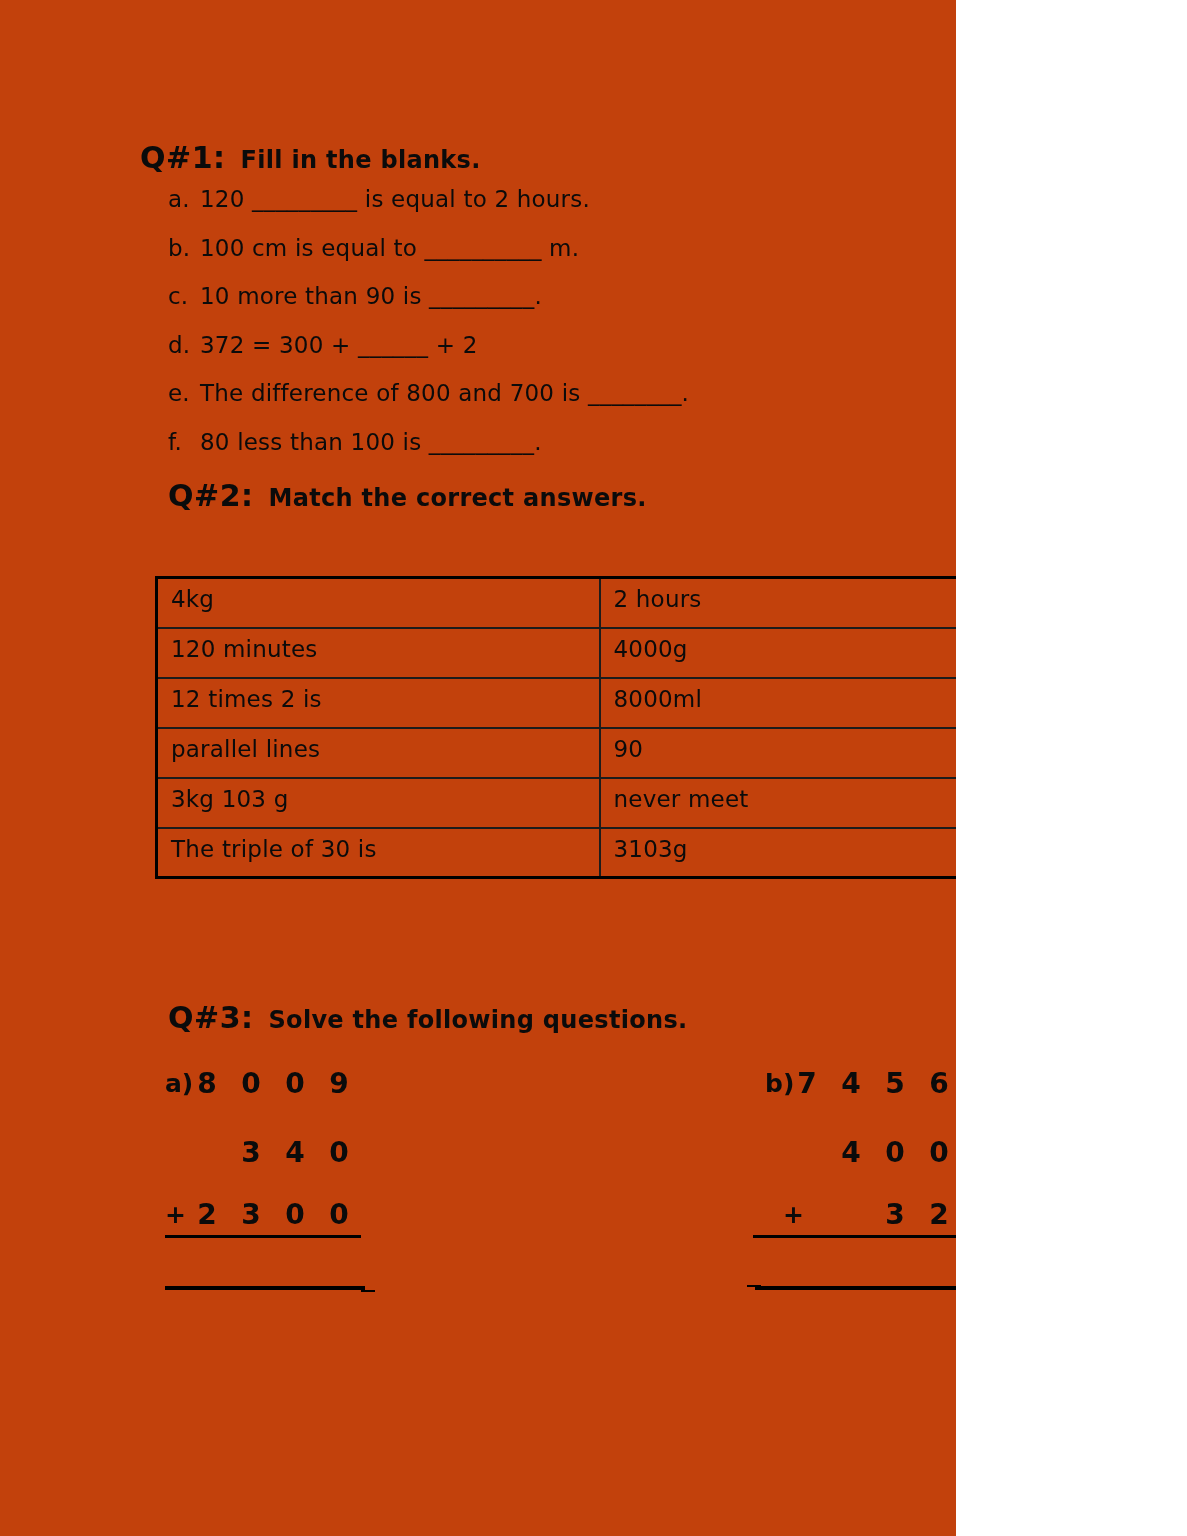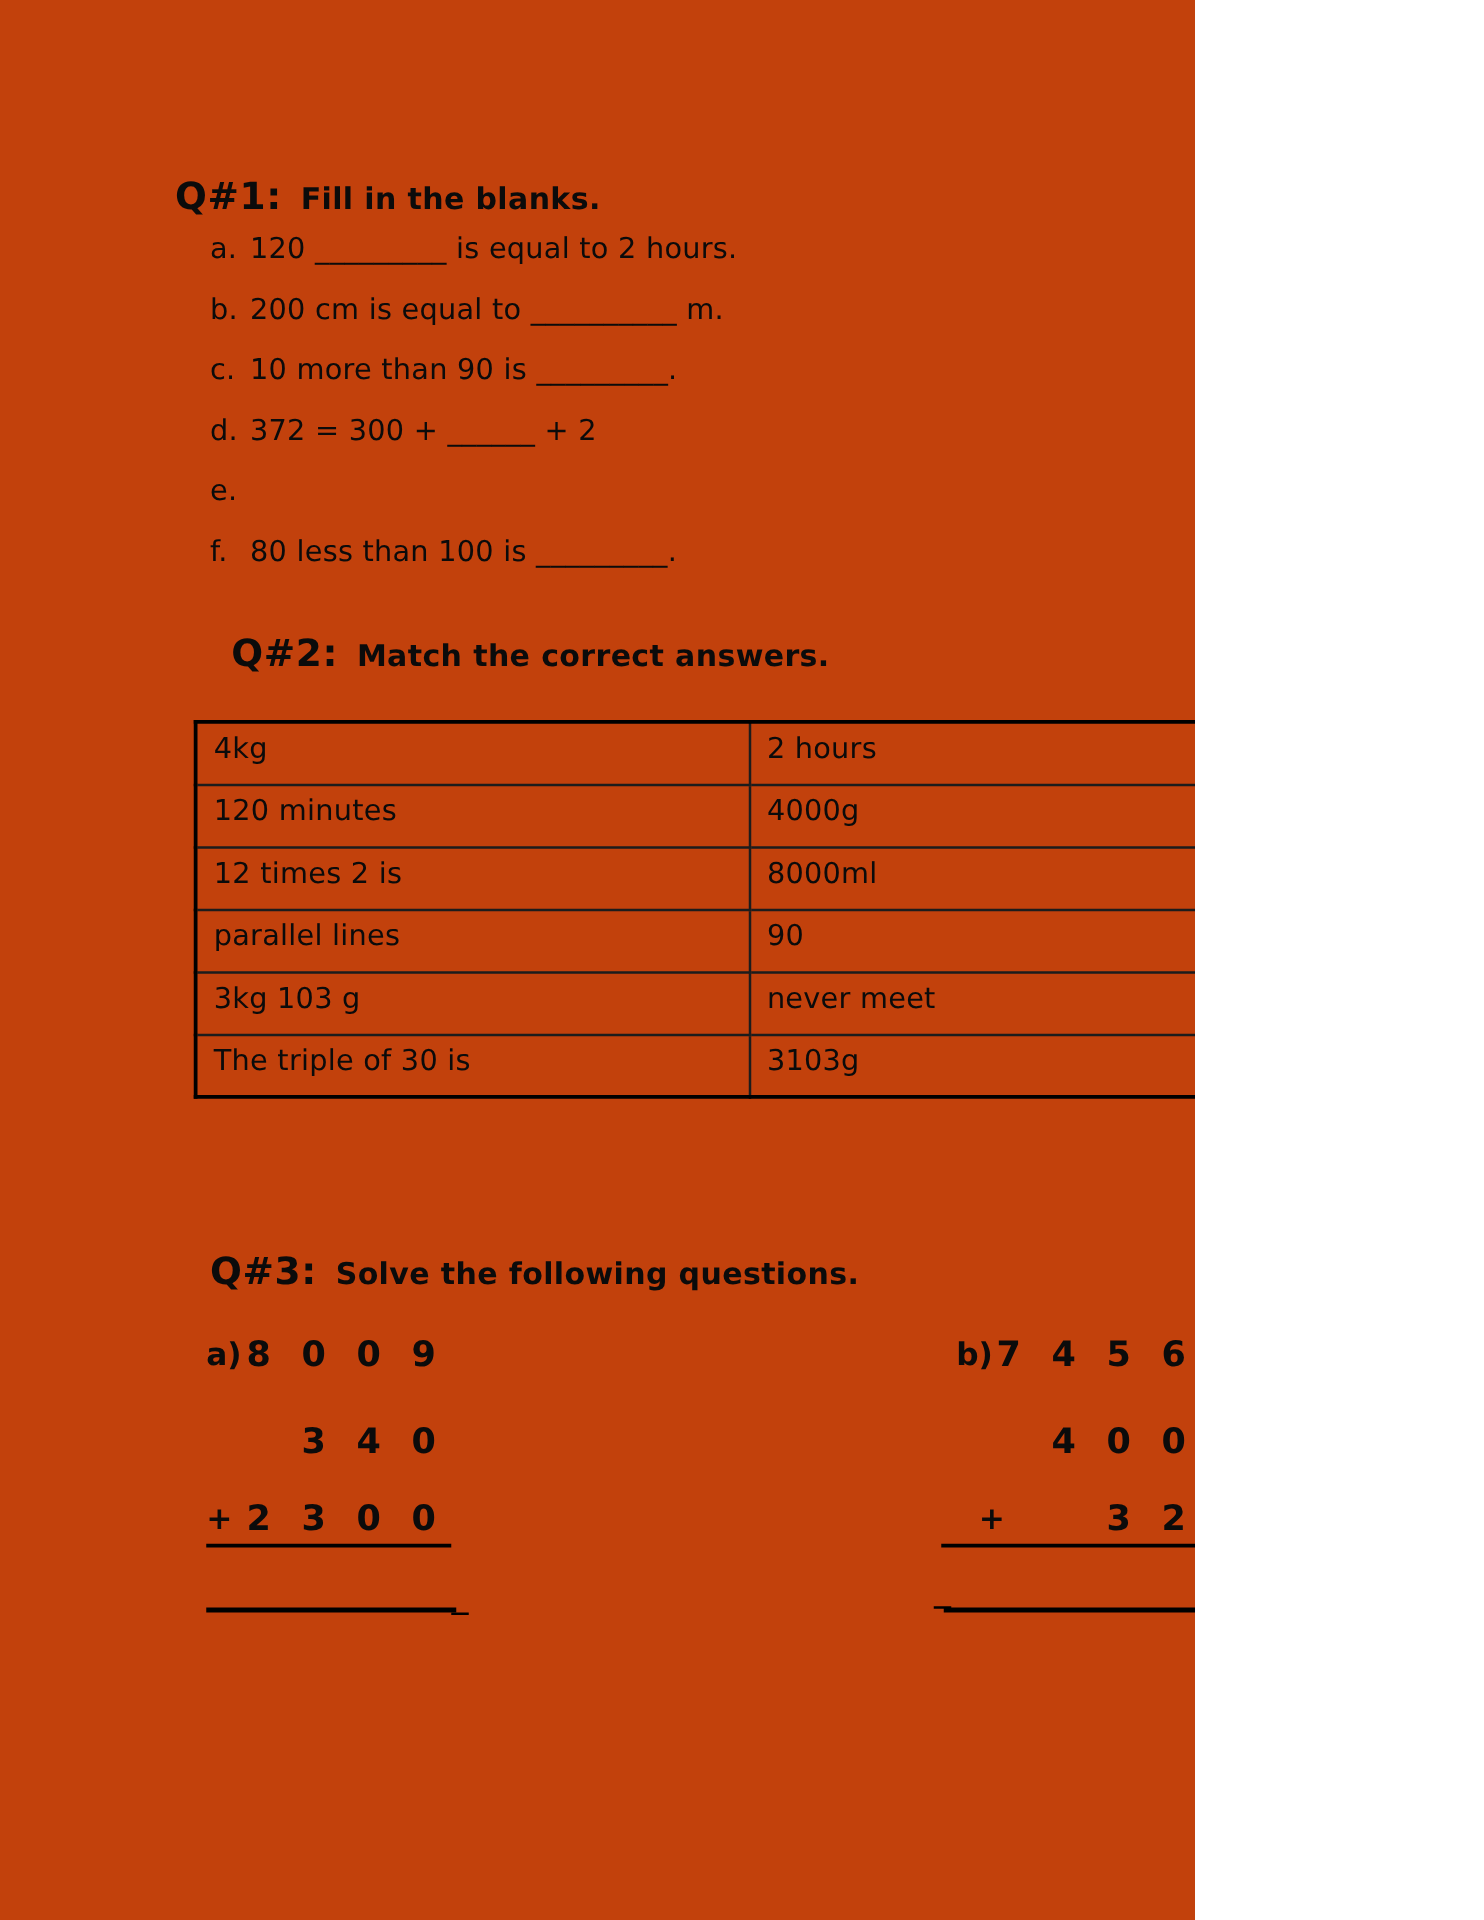--- a/index.html
+++ b/index.html
@@ -76,7 +76,7 @@
     </div>
     <div class="fill-item">
       <span class="letter">b.</span>
-      <span class="text">200 cm is equal to __________ m.</span>
+      <span class="text">100 cm is equal to __________ m.</span>
     </div>
     <div class="fill-item">
       <span class="letter">c.</span>

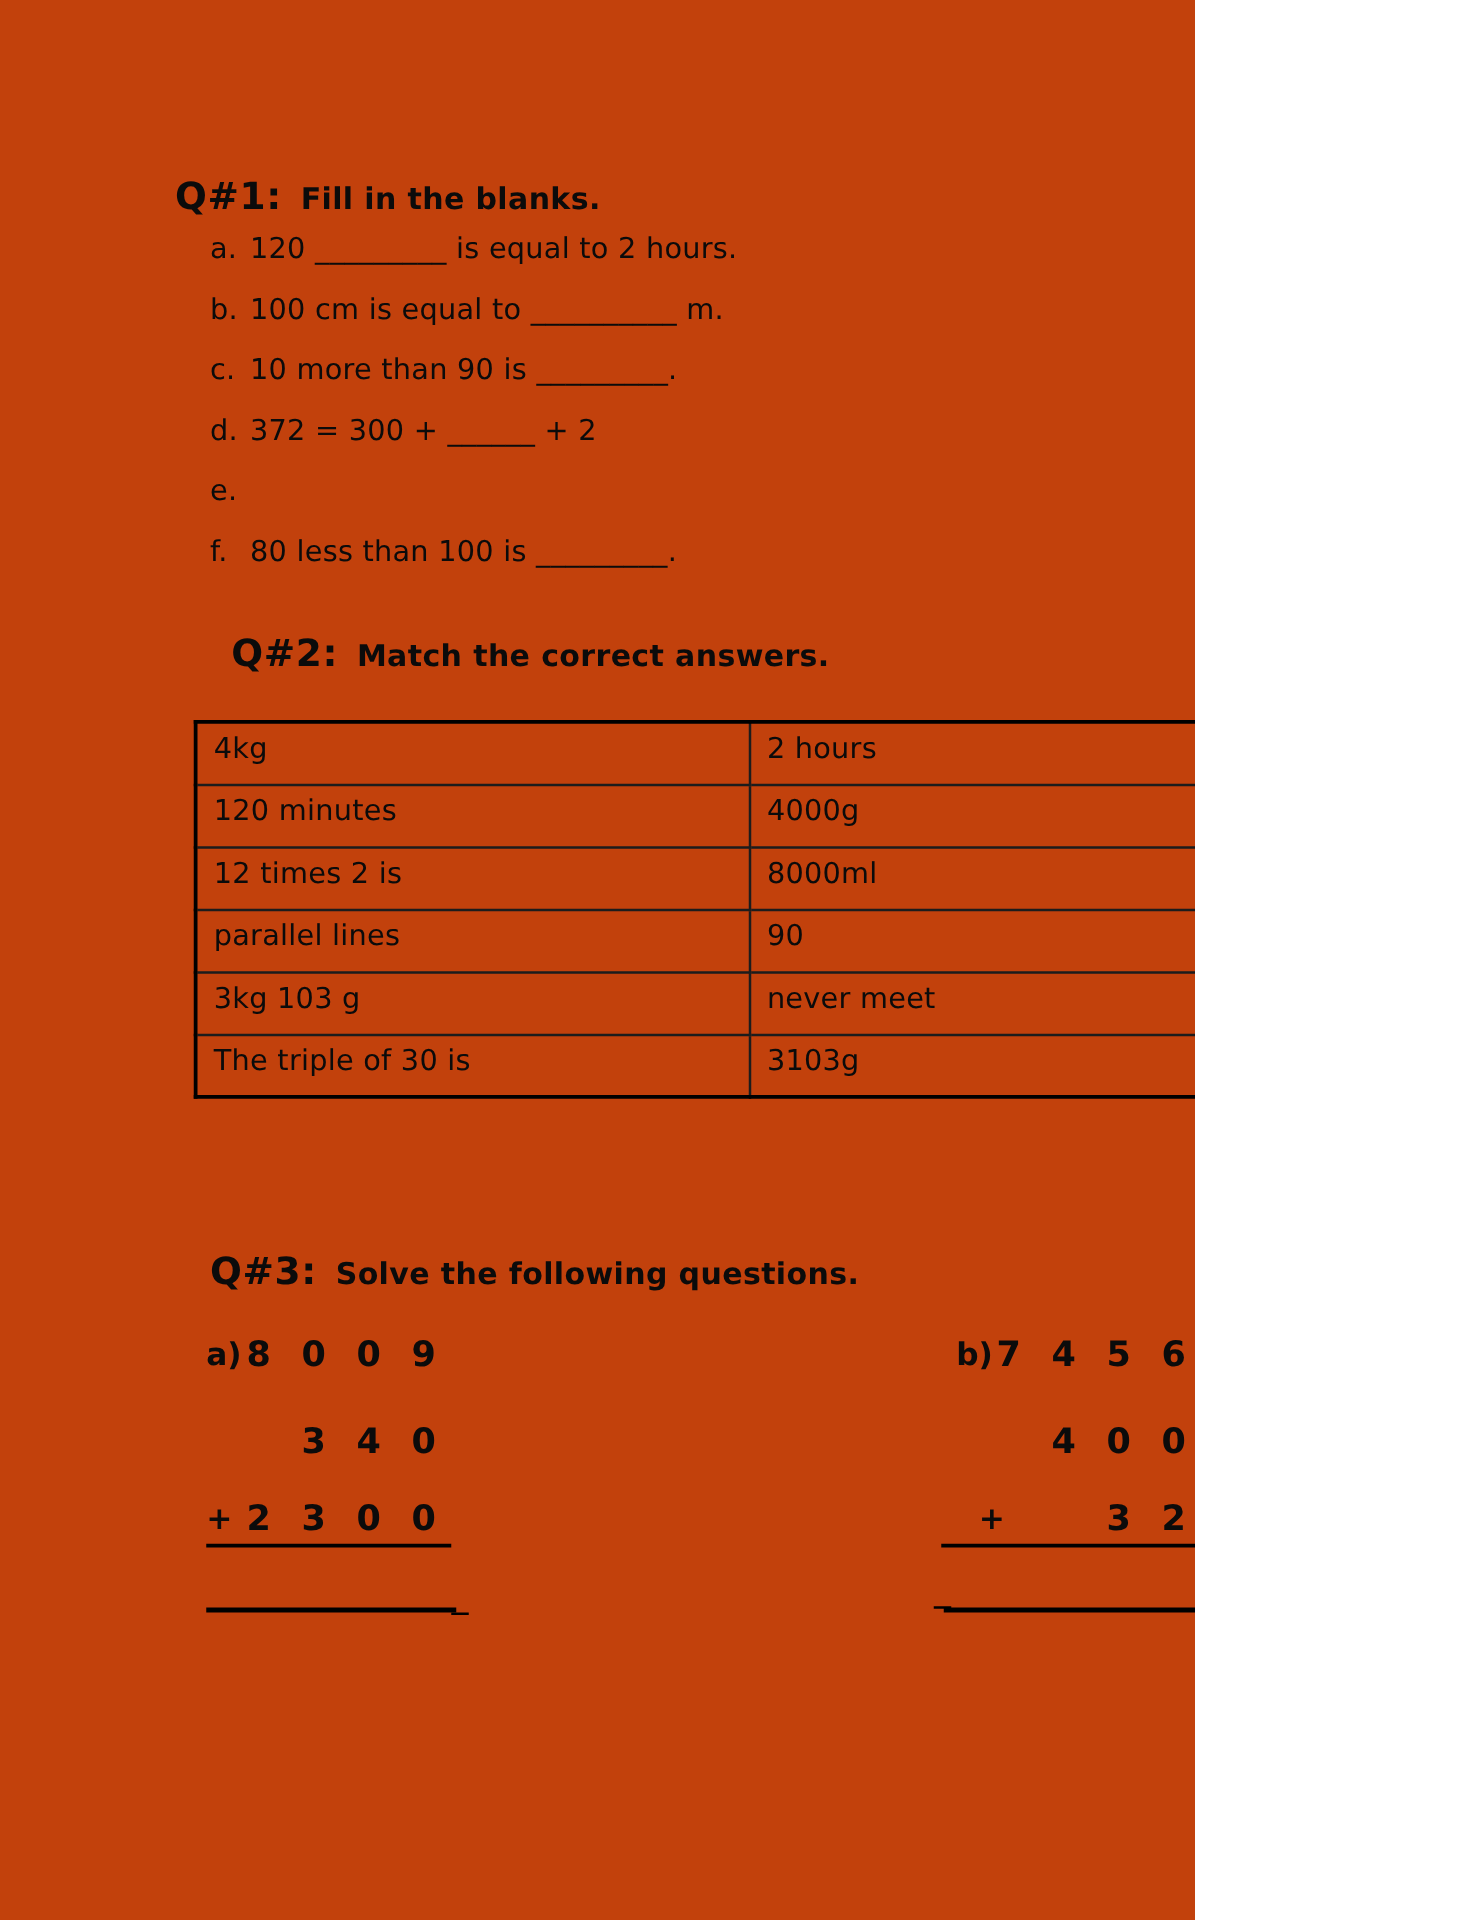--- a/index.html
+++ b/index.html
@@ -88,6 +88,7 @@
     </div>
     <div class="fill-item">
       <span class="letter">e.</span>
+      <span class="text">The difference of 800 and 700 is ________.</span>
     </div>
     <div class="fill-item">
       <span class="letter">f.</span>

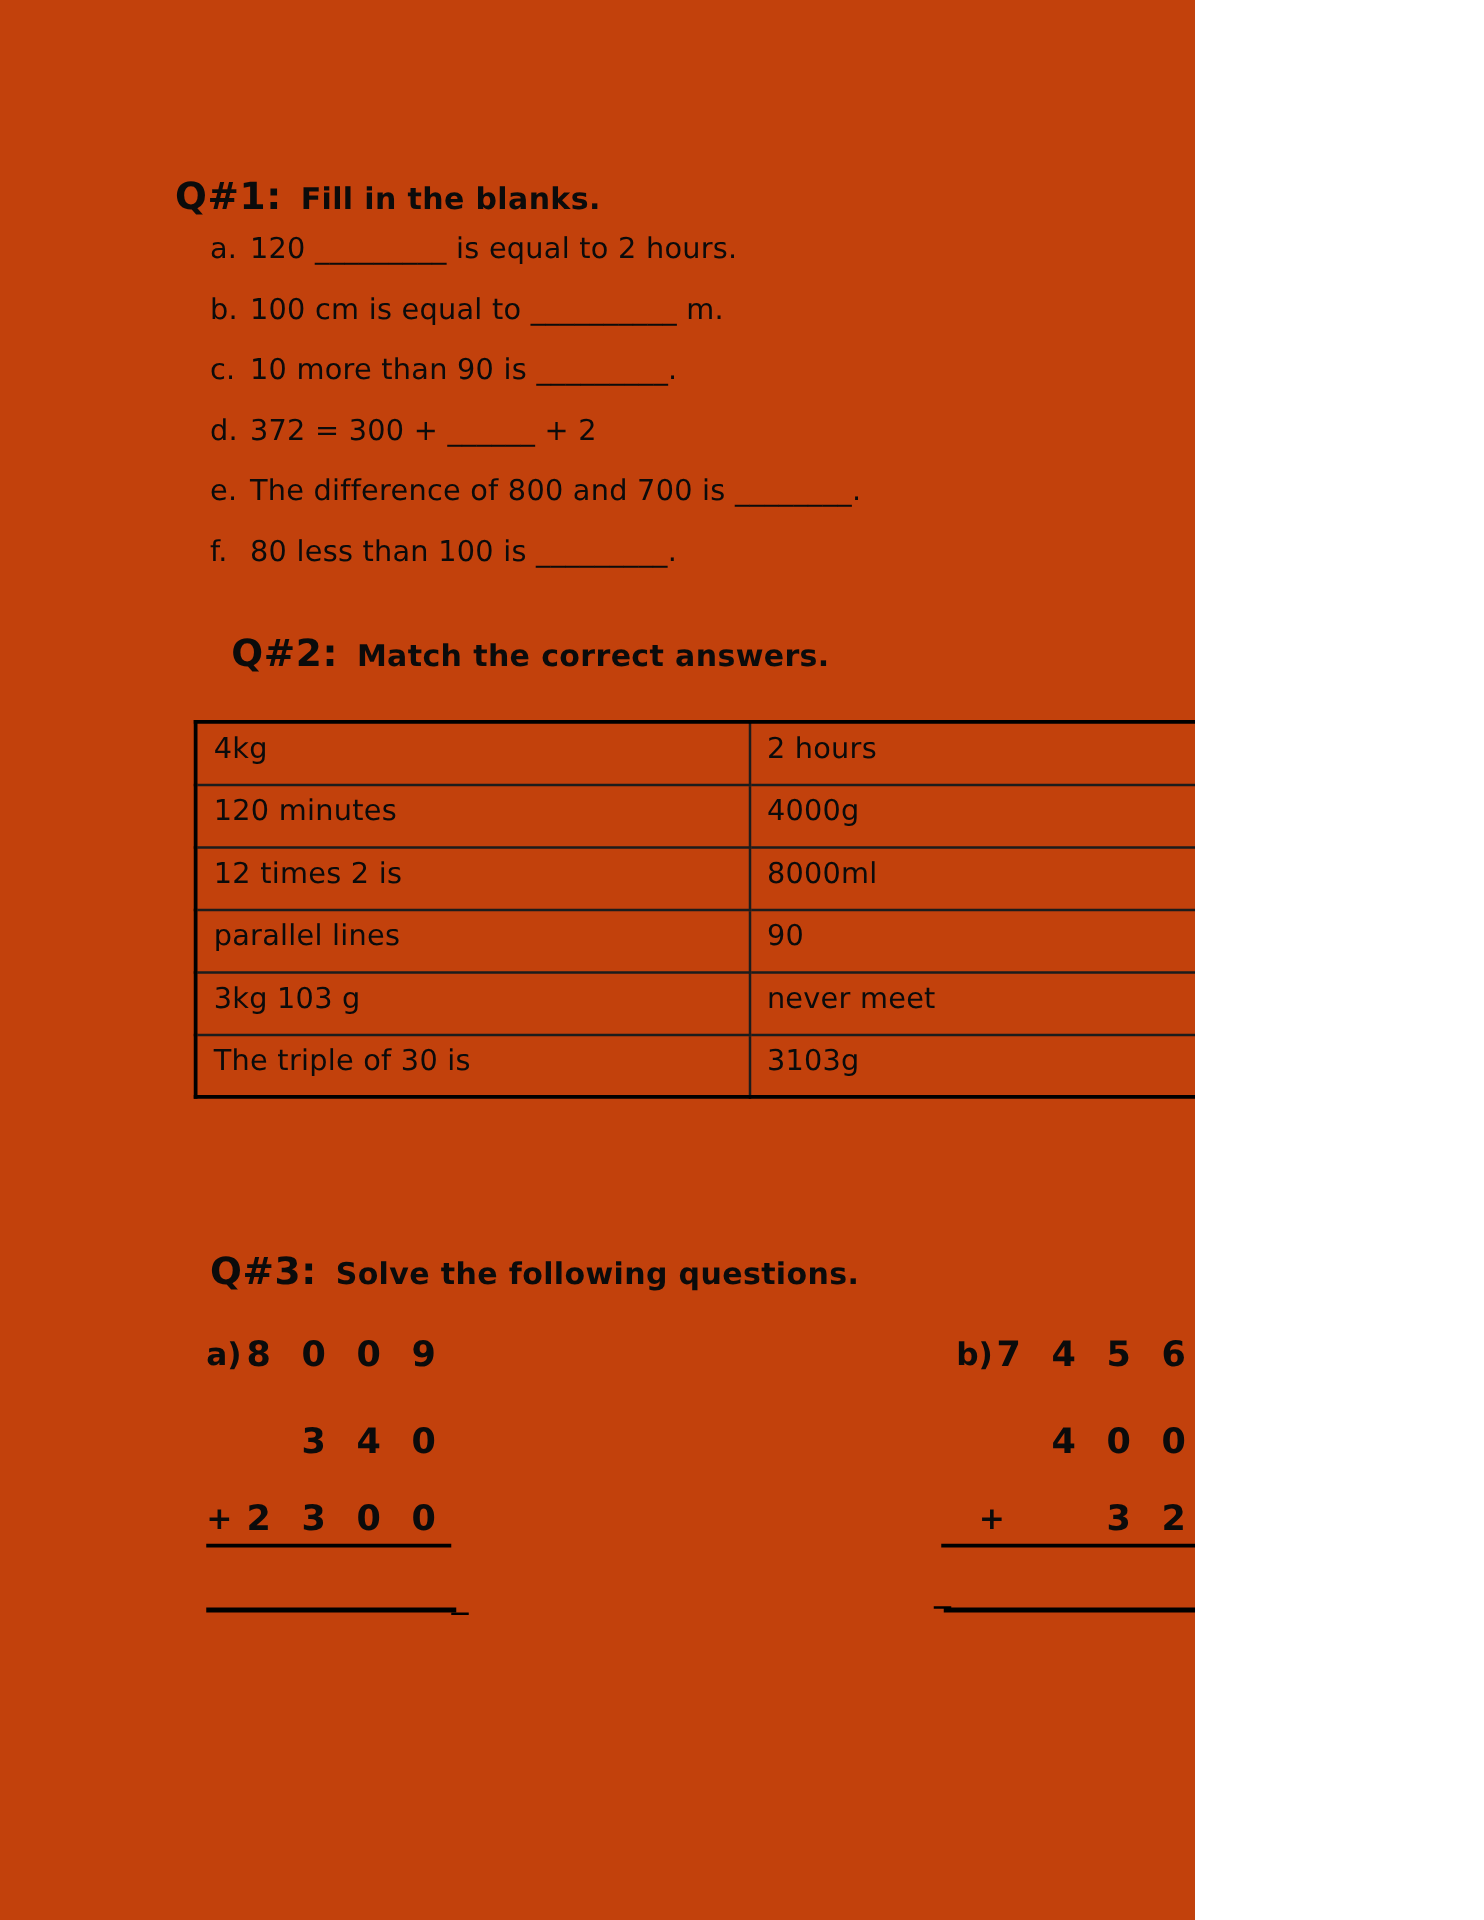--- a/index.html
+++ b/index.html
@@ -17,7 +17,7 @@
   .qtitle{font-weight:bold;font-size:24px;margin-left:15px;letter-spacing:.3px;white-space:nowrap;}
   .score{margin-left:auto;font-weight:bold;font-size:25px;}
   #q1-heading{left:140px;top:140px;width:875px;}
-  #q2-heading{left:168px;top:506px;width:858px;margin-left:17px;}
+  #q2-heading{left:168px;top:478px;width:858px;}
   #q3-heading{left:168px;top:1000px;width:852px;text-align:right;}
 
   

